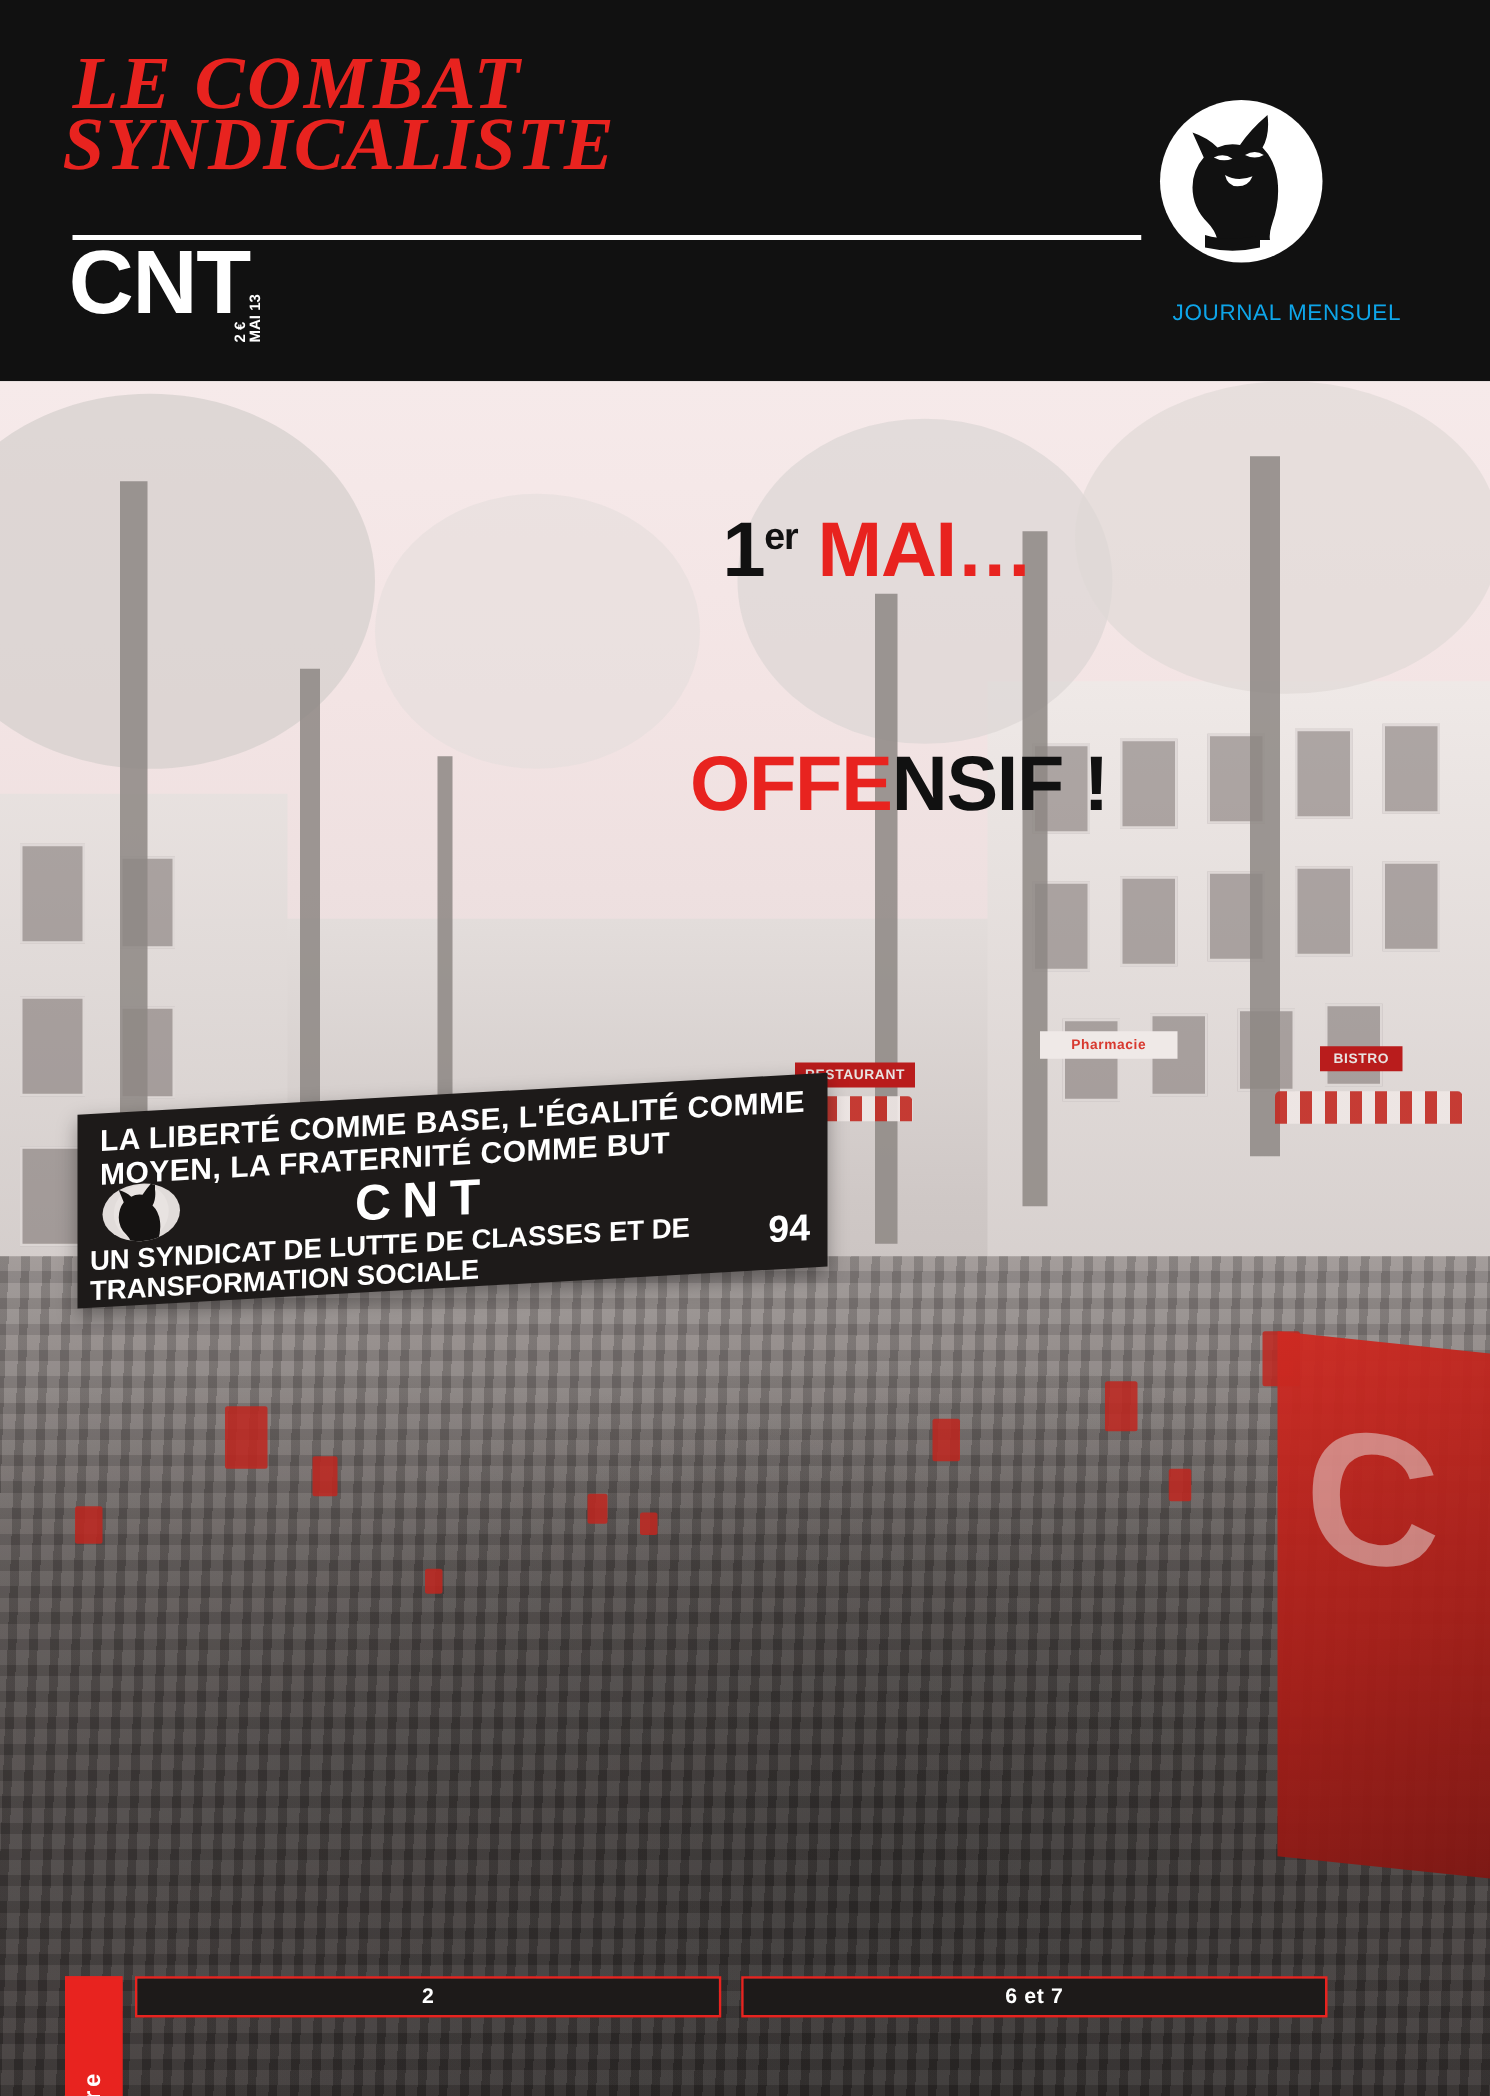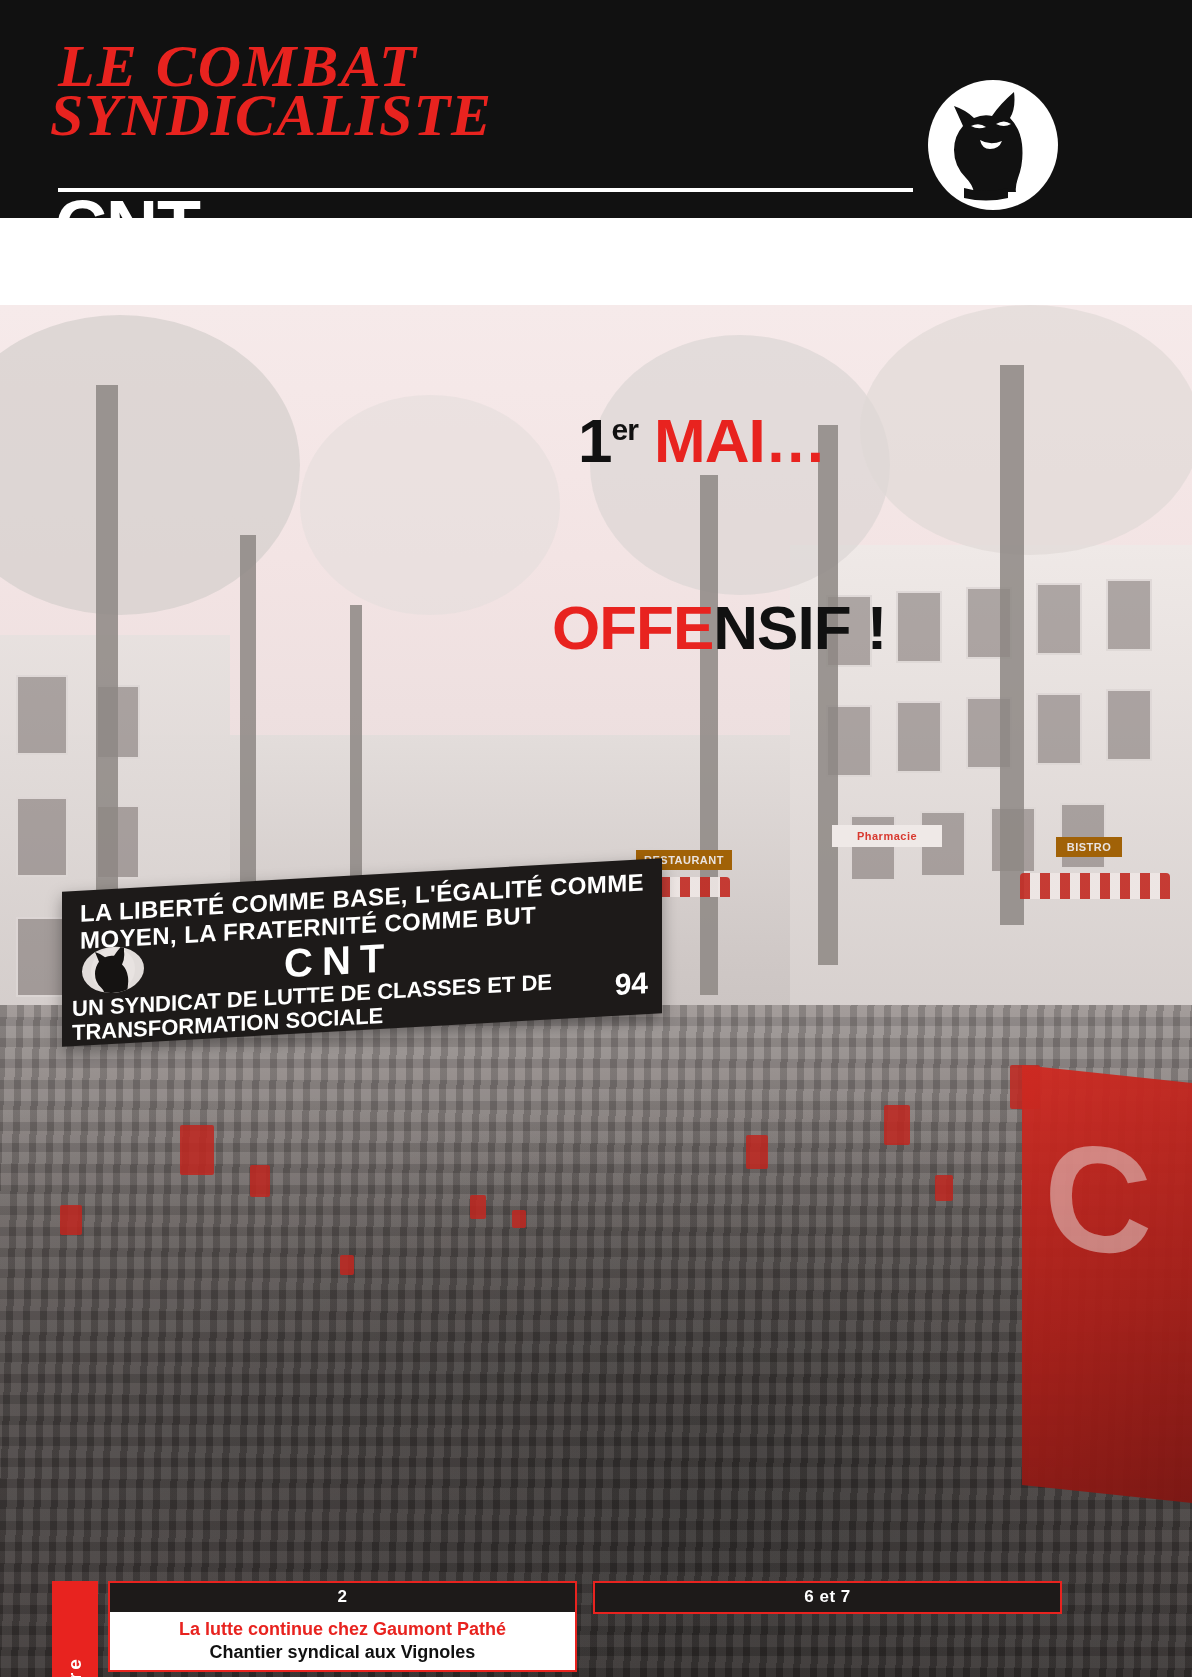--- a/index.html
+++ b/index.html
@@ -15,7 +15,7 @@
   .masthead {
     position: absolute;
     left: 0; top: 0;
-    width: 1192px; height: 218px;
+    width: 1192px; height: 305px;
     background: #111111;
     overflow: hidden;
   }

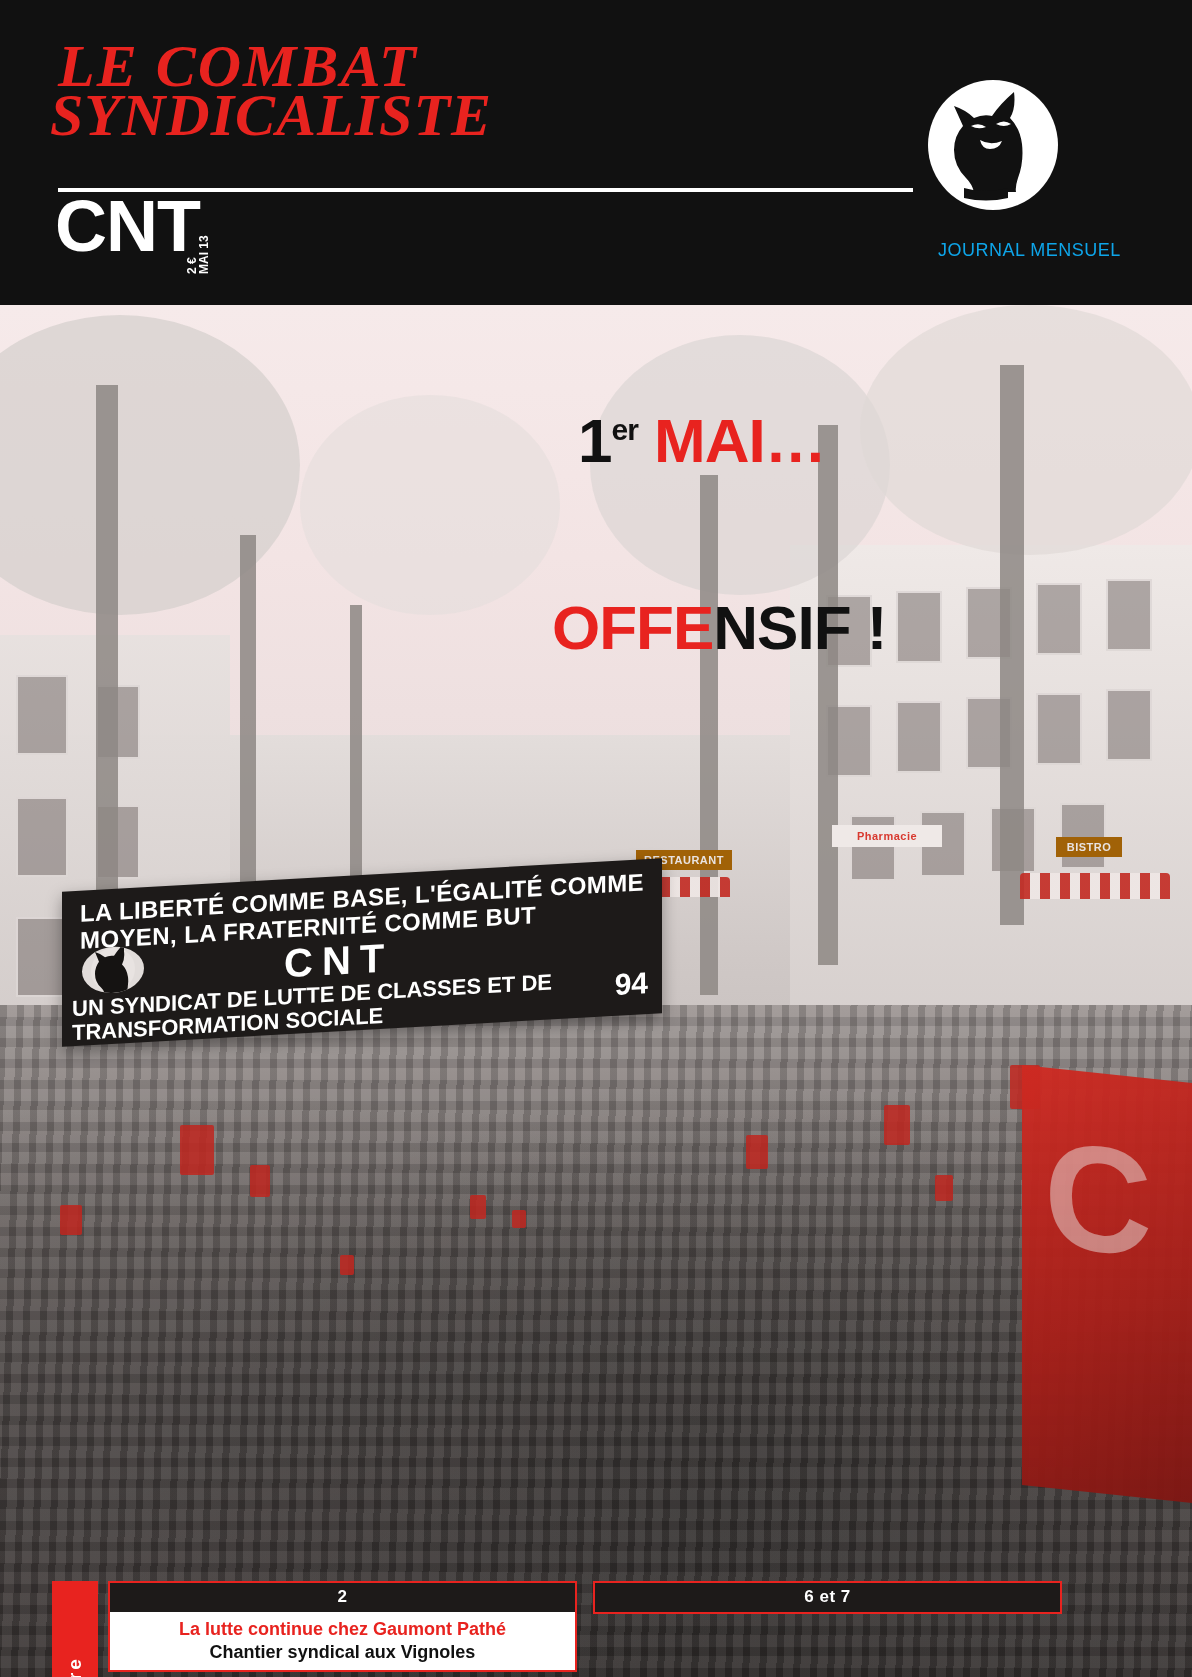--- a/index.html
+++ b/index.html
@@ -224,7 +224,7 @@
   }
   .shop-sign {
     position: absolute;
-    background: #a16207;
+    background: #b91c1c;
     color: #e9e3e1;
     font-size: 11px; font-weight: bold;
     display: flex; align-items: center; justify-content: center;

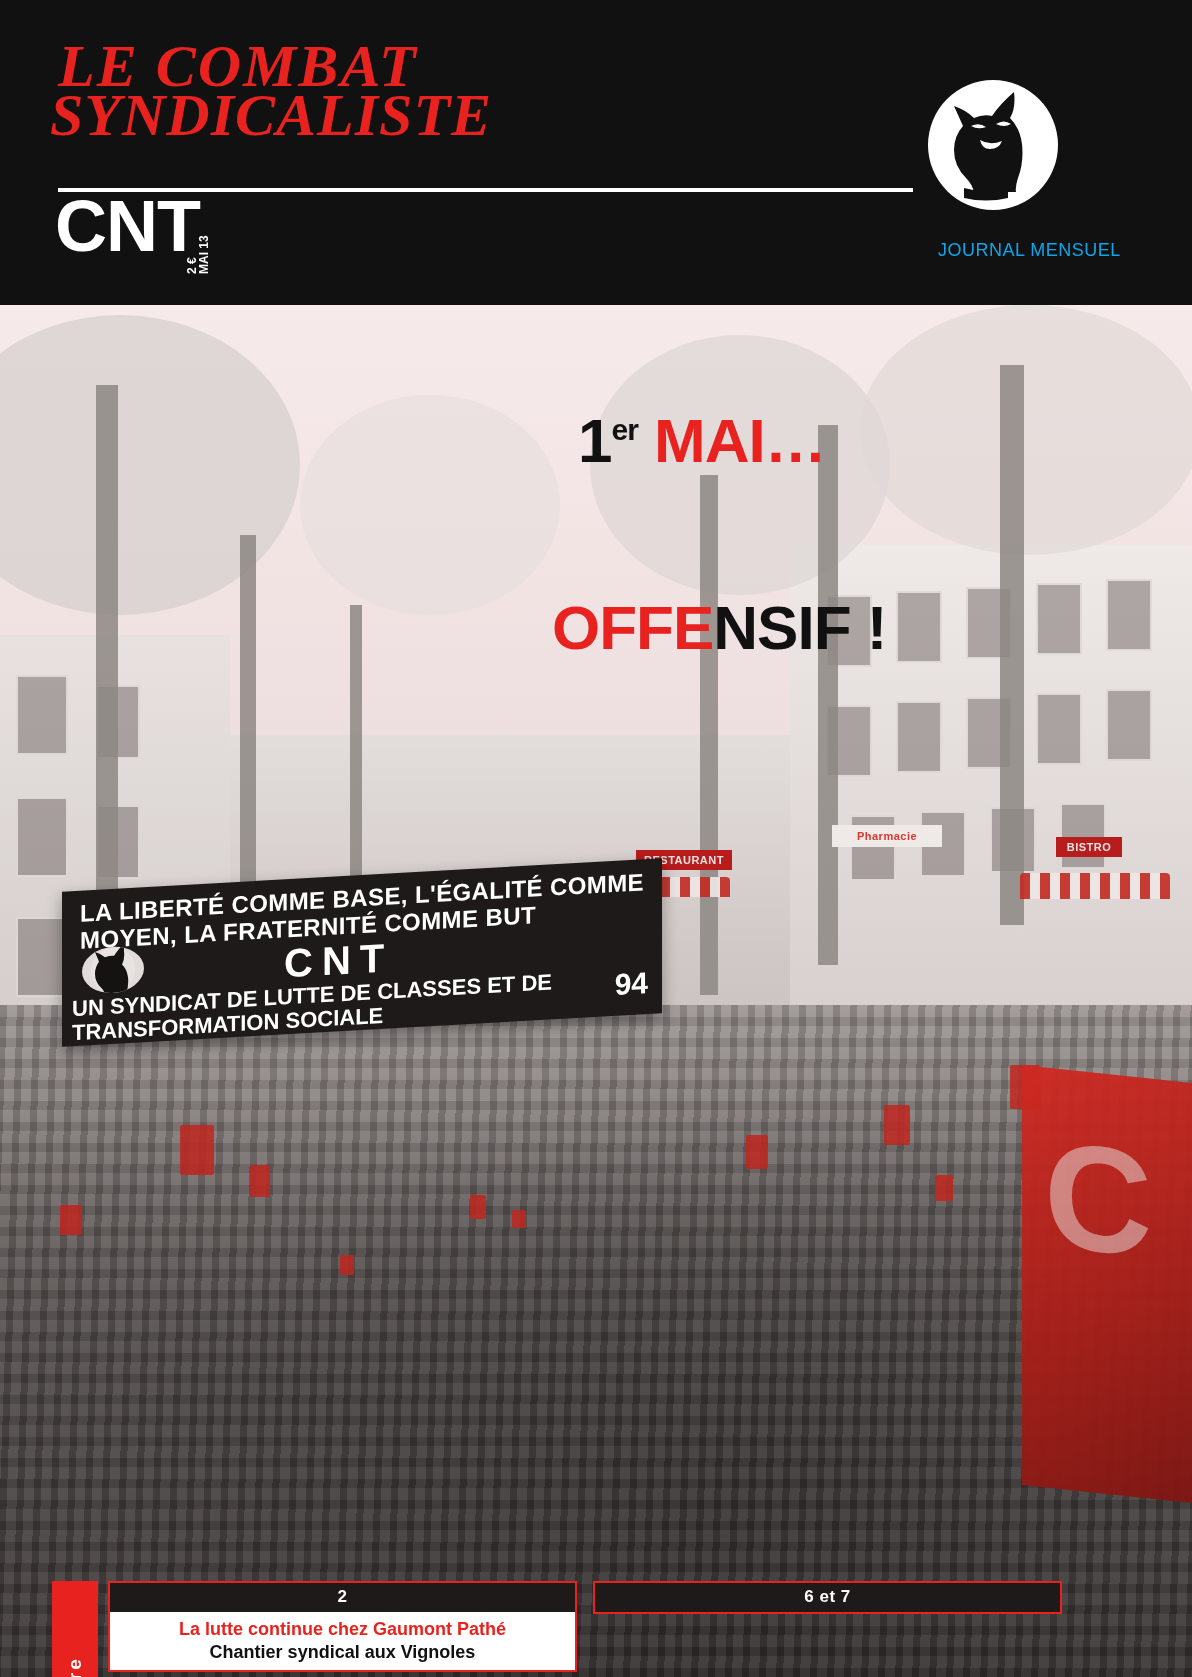--- a/index.html
+++ b/index.html
@@ -440,10 +440,6 @@
 
         <div class="som-block">
           <div class="som-pages">2</div>
-          <div class="som-body">
-            <div class="som-line red">La lutte continue chez Gaumont Pathé</div>
-            <div class="som-line">Chantier syndical aux Vignoles</div>
-          </div>
         </div>
 
       </div>

